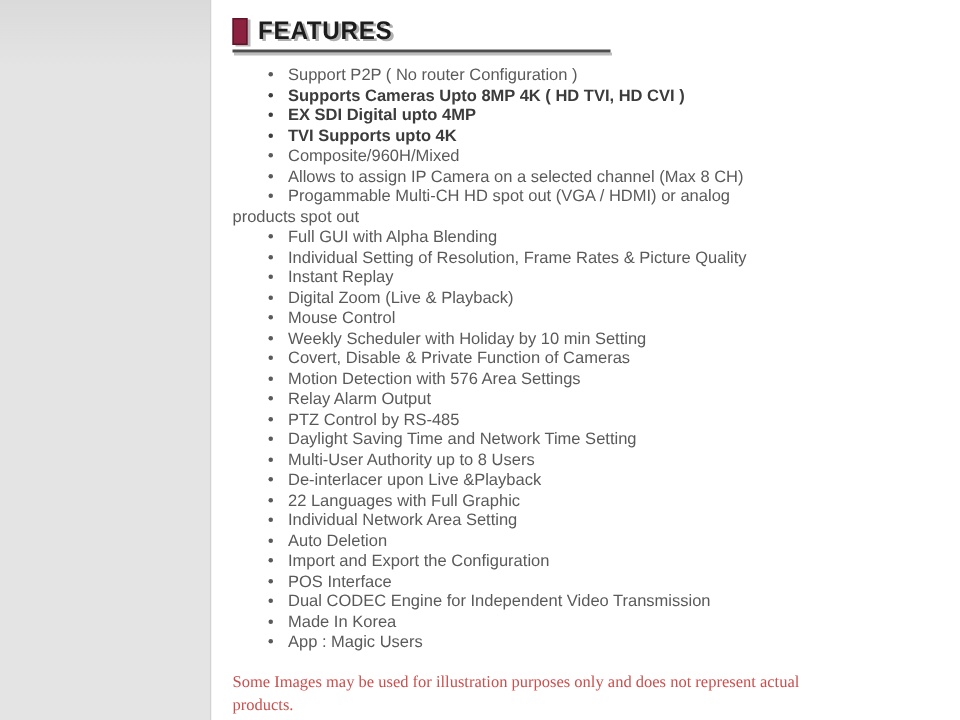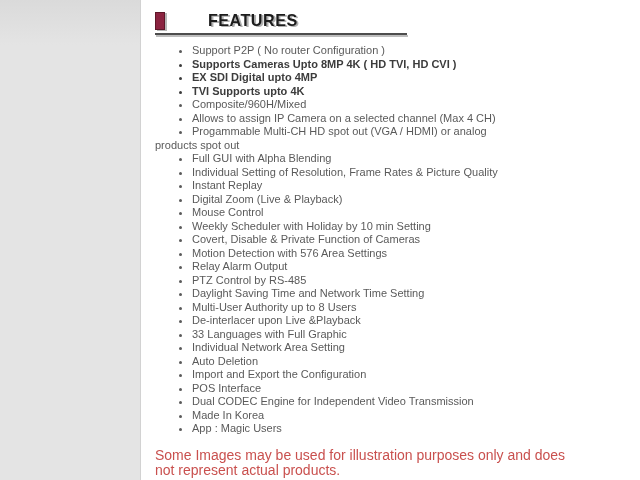--- a/index.html
+++ b/index.html
@@ -43,7 +43,6 @@
     align-items: center;
     margin: 0;
     height: 20px;
-    gap: 36px;
   }
   .accent-square {
     display: inline-block;

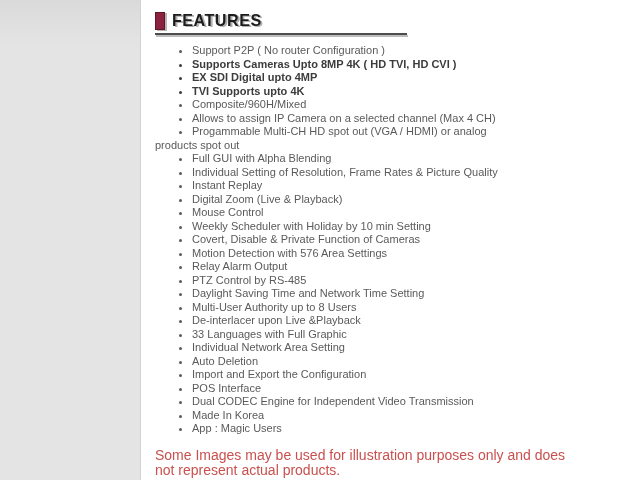--- a/index.html
+++ b/index.html
@@ -116,7 +116,7 @@
         <li class="bold">EX SDI Digital upto 4MP</li>
         <li class="bold">TVI Supports upto 4K</li>
         <li>Composite/960H/Mixed</li>
-        <li>Allows to assign IP Camera on a selected channel (Max 4 CH)</li>
+        <li>Allows to assign IP Camera on a selected channel (Max 8 CH)</li>
         <li>Progammable Multi-CH HD spot out (VGA / HDMI) or analog<span class="continuation">products spot out</span></li>
         <li>Full GUI with Alpha Blending</li>
         <li>Individual Setting of Resolution, Frame Rates &amp; Picture Quality</li>

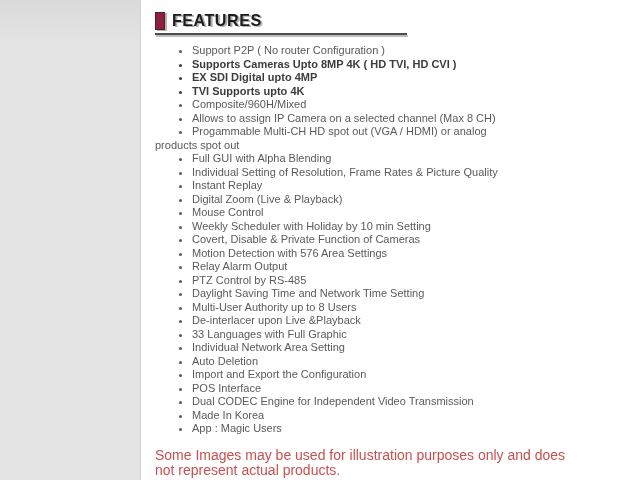--- a/index.html
+++ b/index.html
@@ -131,7 +131,7 @@
         <li>Daylight Saving Time and Network Time Setting</li>
         <li>Multi-User Authority up to 8 Users</li>
         <li>De-interlacer upon Live &amp;Playback</li>
-        <li>33 Languages with Full Graphic</li>
+        <li>22 Languages with Full Graphic</li>
         <li>Individual Network Area Setting</li>
         <li>Auto Deletion</li>
         <li>Import and Export the Configuration</li>

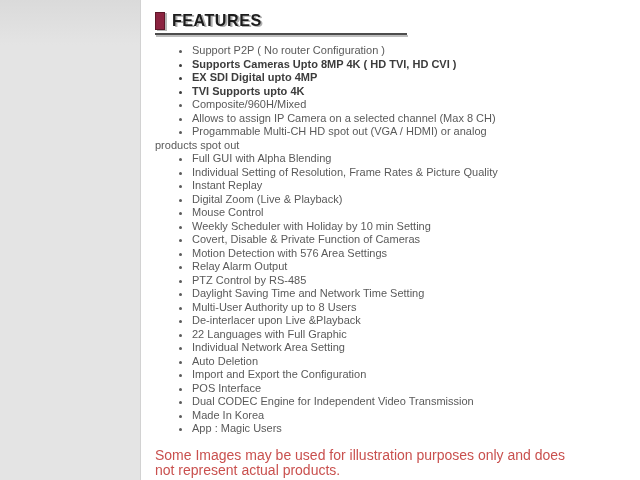--- a/index.html
+++ b/index.html
@@ -91,9 +91,10 @@
   .disclaimer {
     margin: 12px 0 0 0;
     max-width: 420px;
-    font-size: 14px;
+    font-size: 11px;
     line-height: 15px;
     color: #c9504e;
+    font-family: Liberation Serif, serif;
   }
 </style>
 </head>

